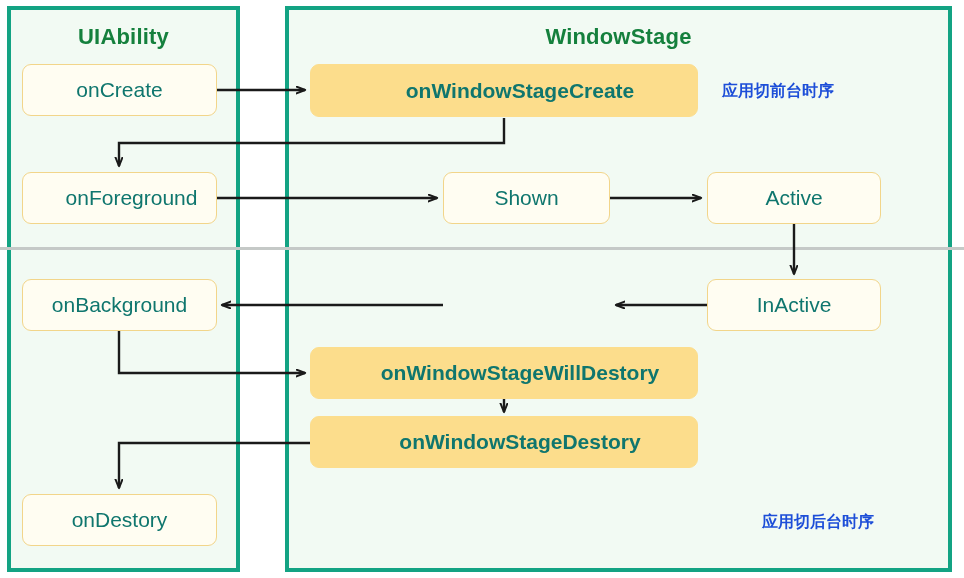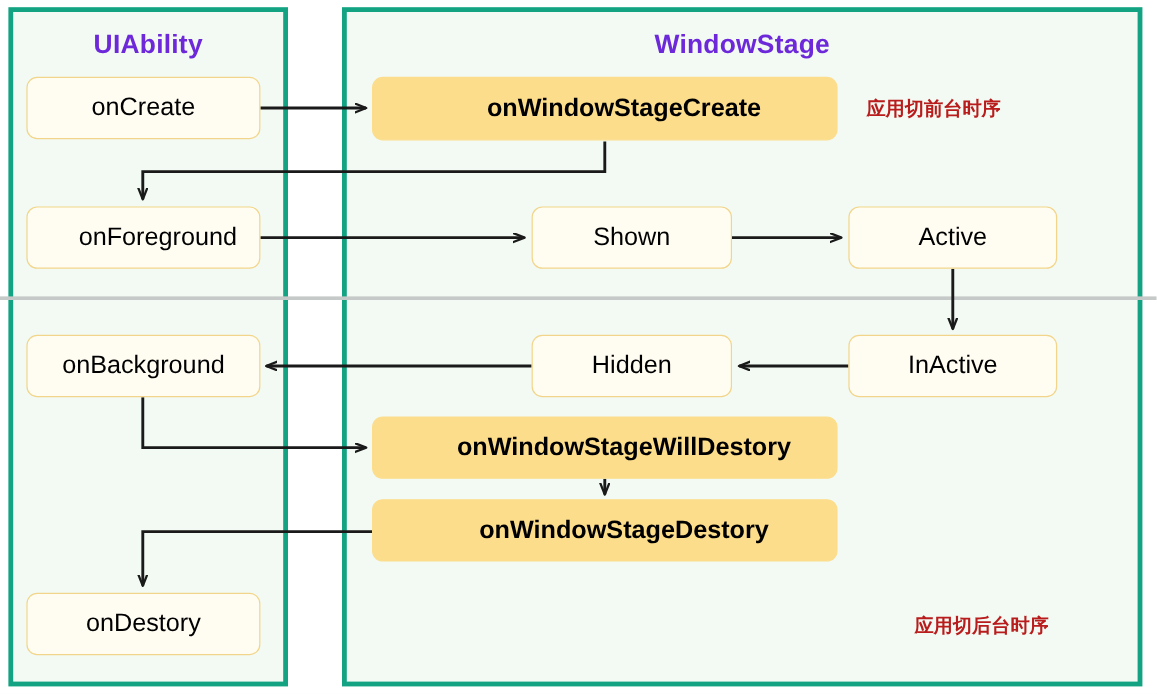--- a/index.html
+++ b/index.html
@@ -43,7 +43,7 @@
     text-align: center;
     font-size: 22px;
     font-weight: bold;
-    color: #6d28d9;
+    color: #15803d;
     letter-spacing: 0.2px;
   }
   .divider {

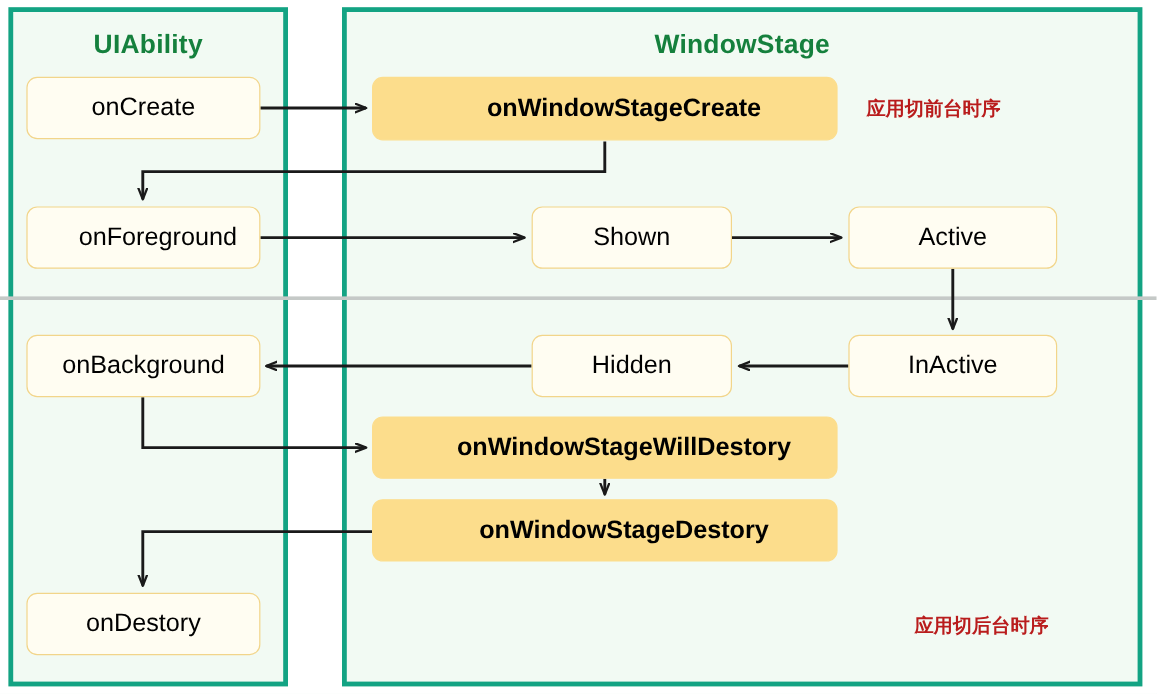--- a/index.html
+++ b/index.html
@@ -63,7 +63,7 @@
     justify-content: center;
     border-radius: 9px;
     font-size: 21px;
-    color: #000000;
+    color: #0f766e;
     z-index: 8;
     text-align: center;
     line-height: 1.1;

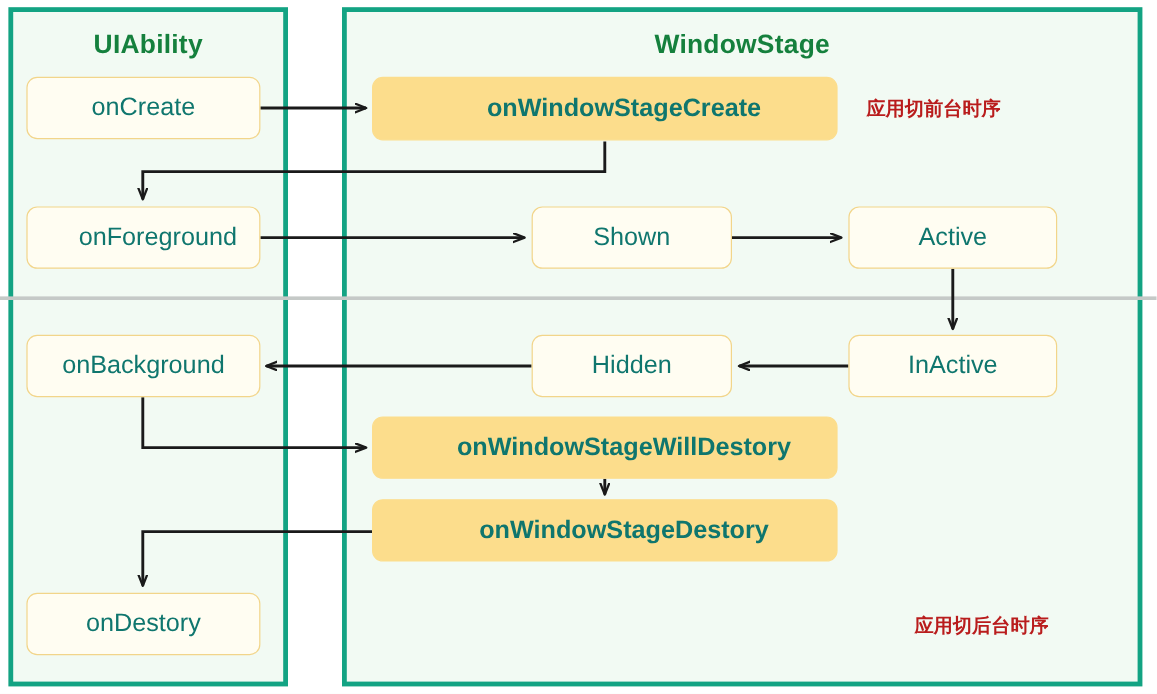--- a/index.html
+++ b/index.html
@@ -82,7 +82,7 @@
     position: absolute;
     font-size: 16px;
     font-weight: bold;
-    color: #b91c1c;
+    color: #1d4ed8;
     z-index: 8;
     white-space: nowrap;
     font-family: "DejaVu Sans", "Liberation Sans", sans-serif;

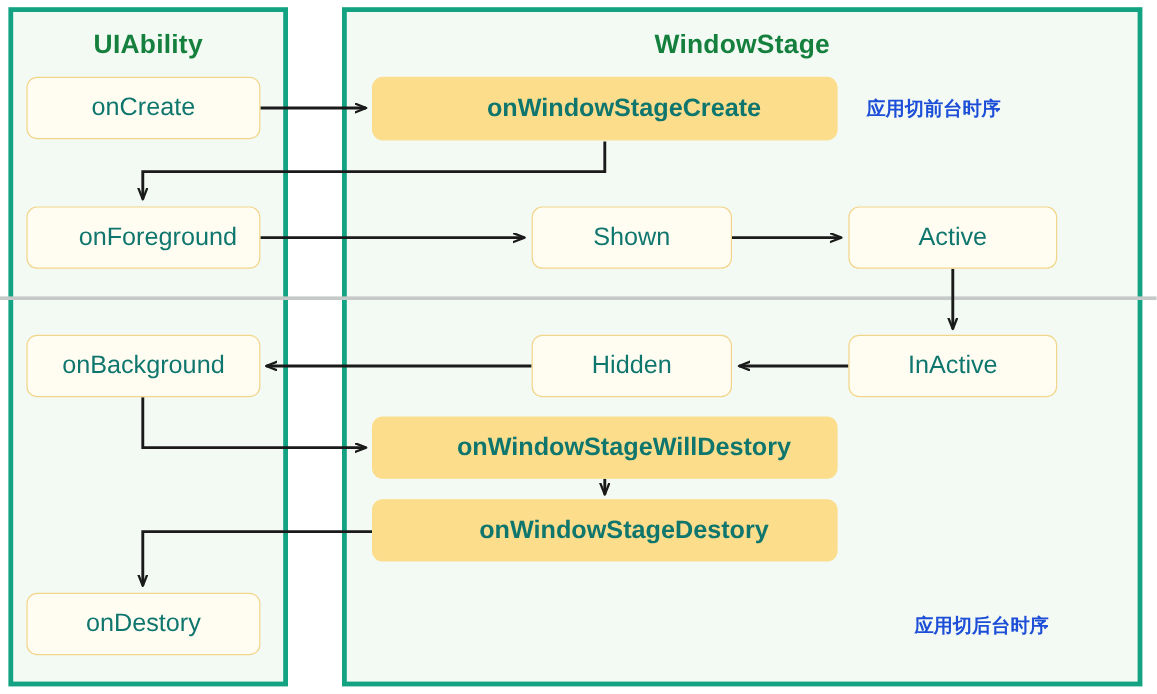--- a/index.html
+++ b/index.html
@@ -184,9 +184,6 @@
     <span>InActive</span>
   </div>
 
-  <div class="node plain" style="left:443px; top:279px; width:167px; height:52px;">
-    <span>Hidden</span>
-  </div>
 
   <div class="node highlight" style="left:310px; top:347px; width:388px; height:52px;">
     <span>onWindowStageWillDestory</span>

